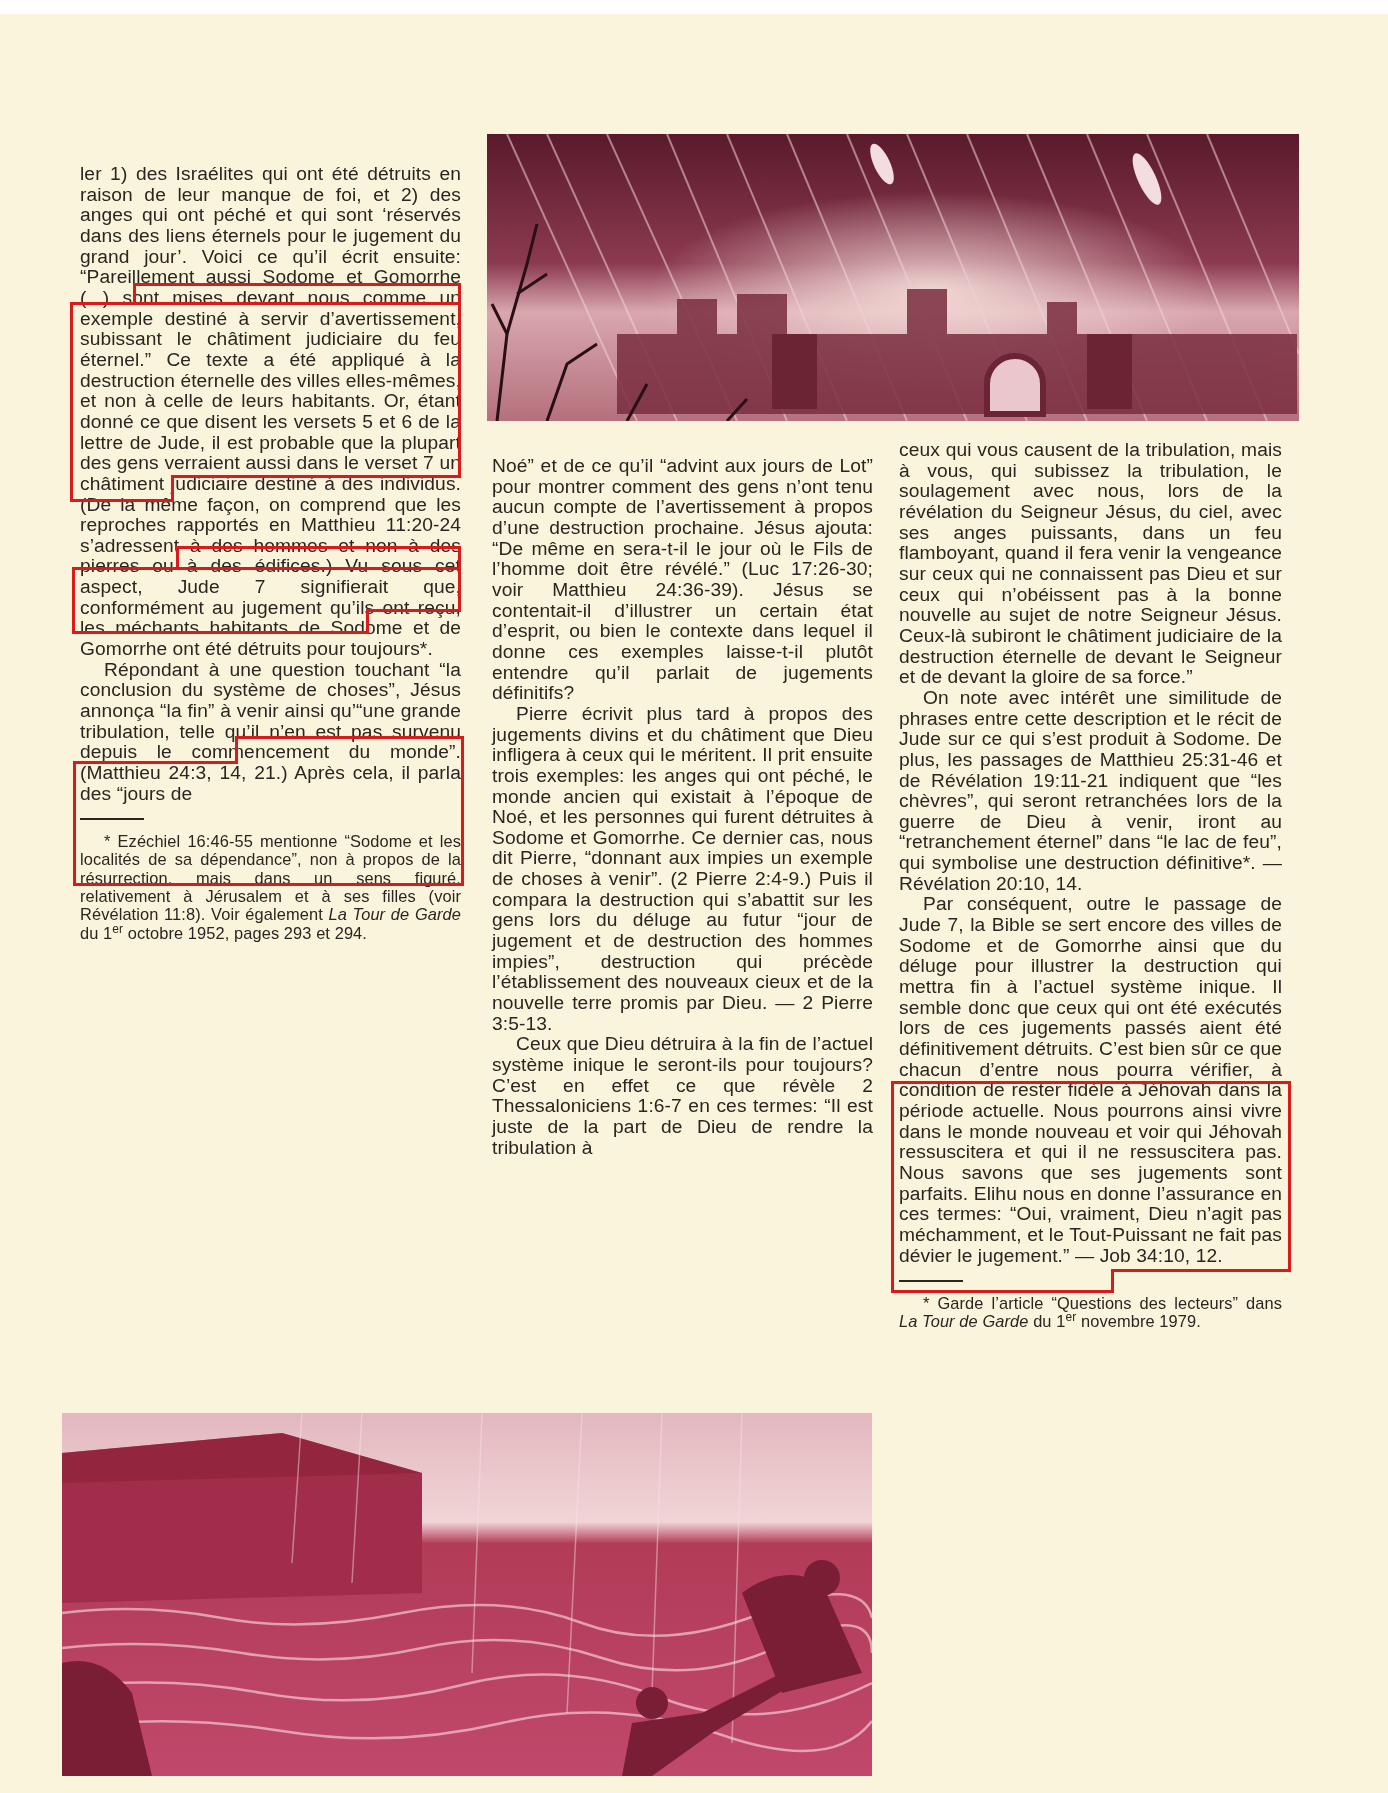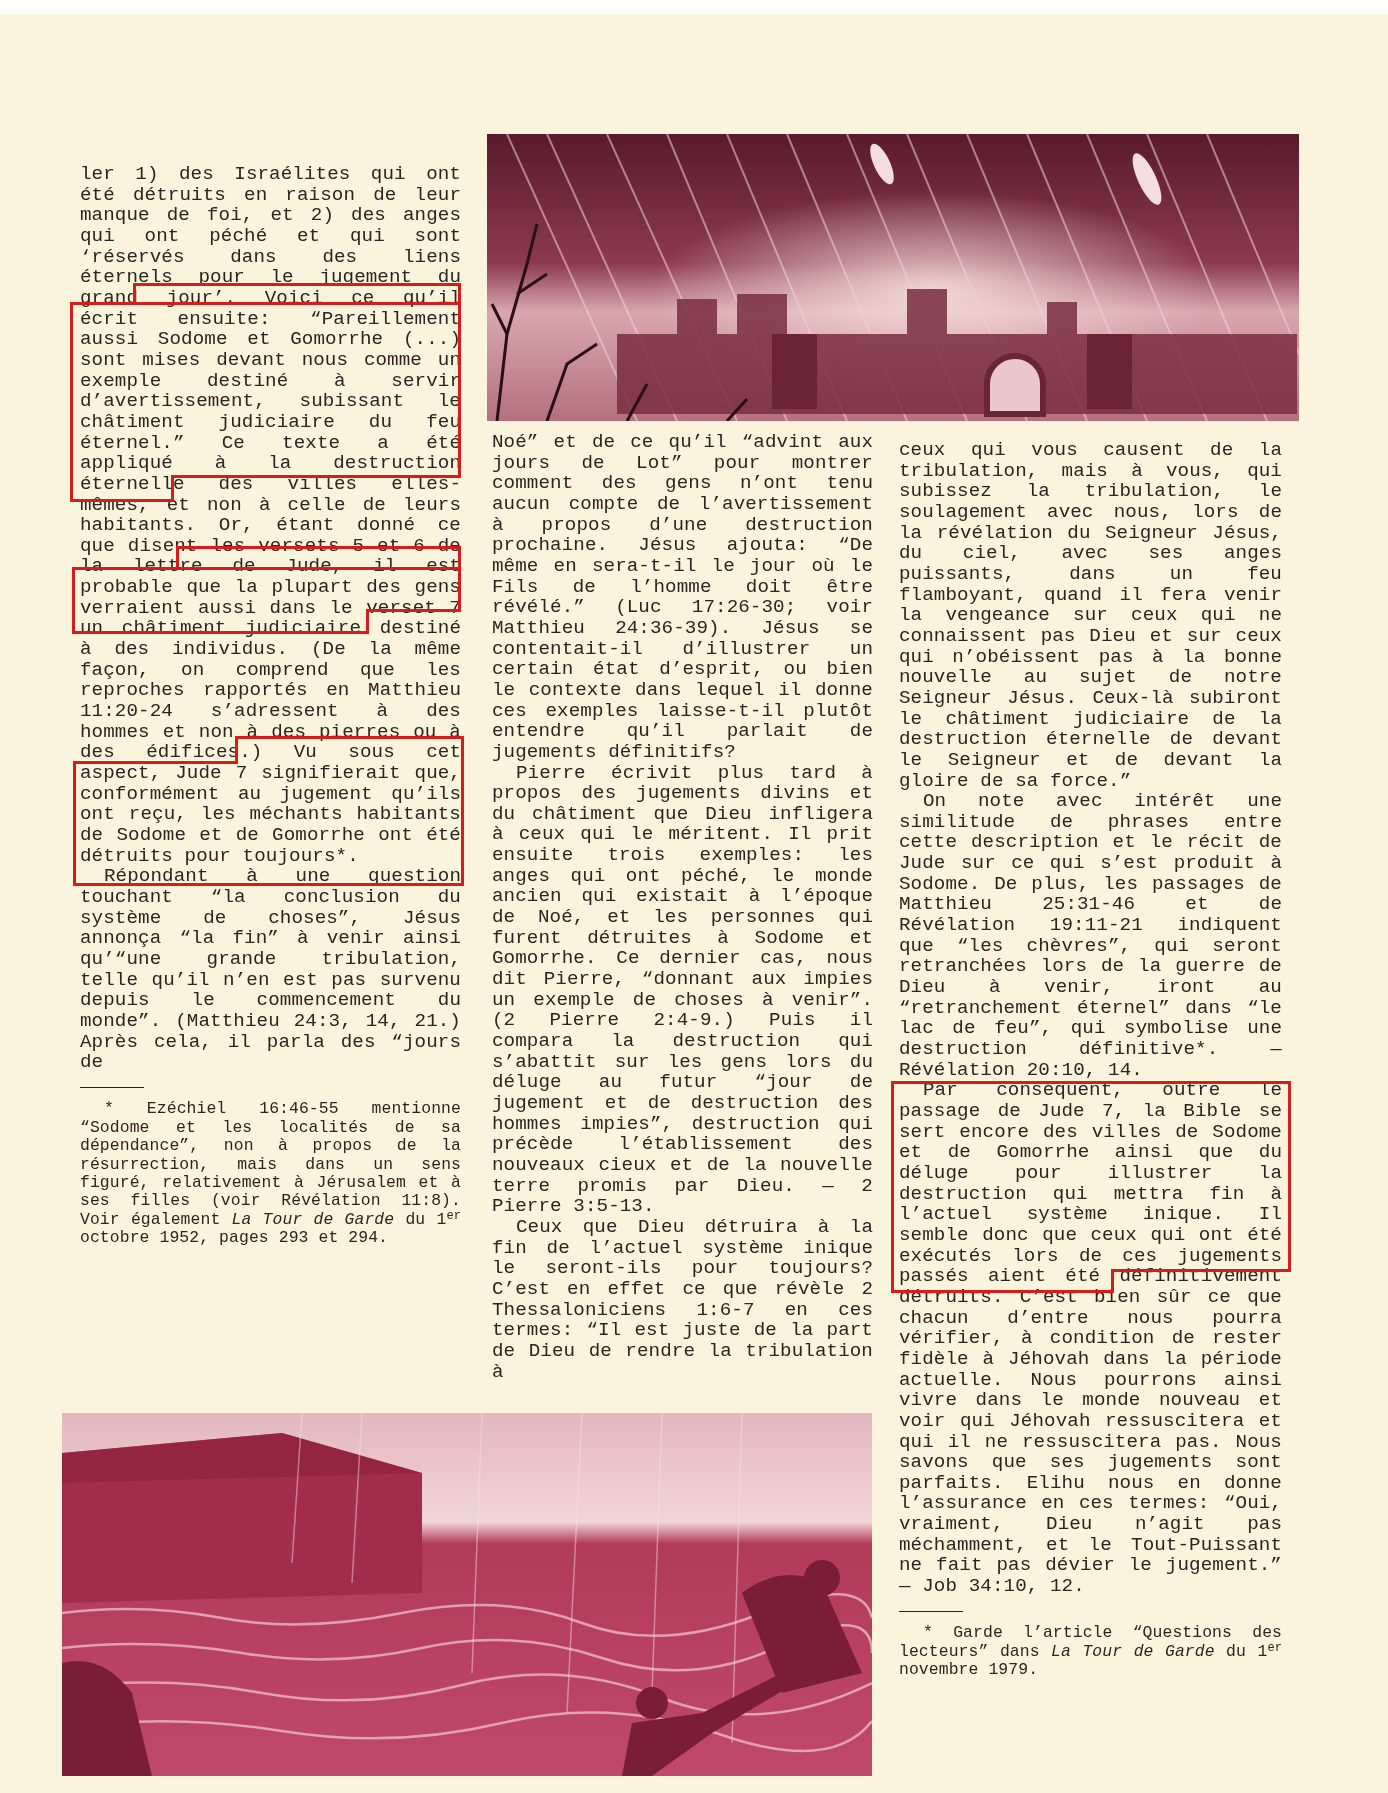--- a/index.html
+++ b/index.html
@@ -17,7 +17,7 @@
     text-align: justify;
     letter-spacing: 0.1px;
   }
-  .col p { margin: 0; font-family: Liberation Mono, monospace; }
+  .col p { margin: 0; }
   .col p.indent { text-indent: 24px; }
   .col1 { left: 80px; top: 164px; width: 381px; }
   .col2 { left: 492px; top: 432px; width: 381px; }

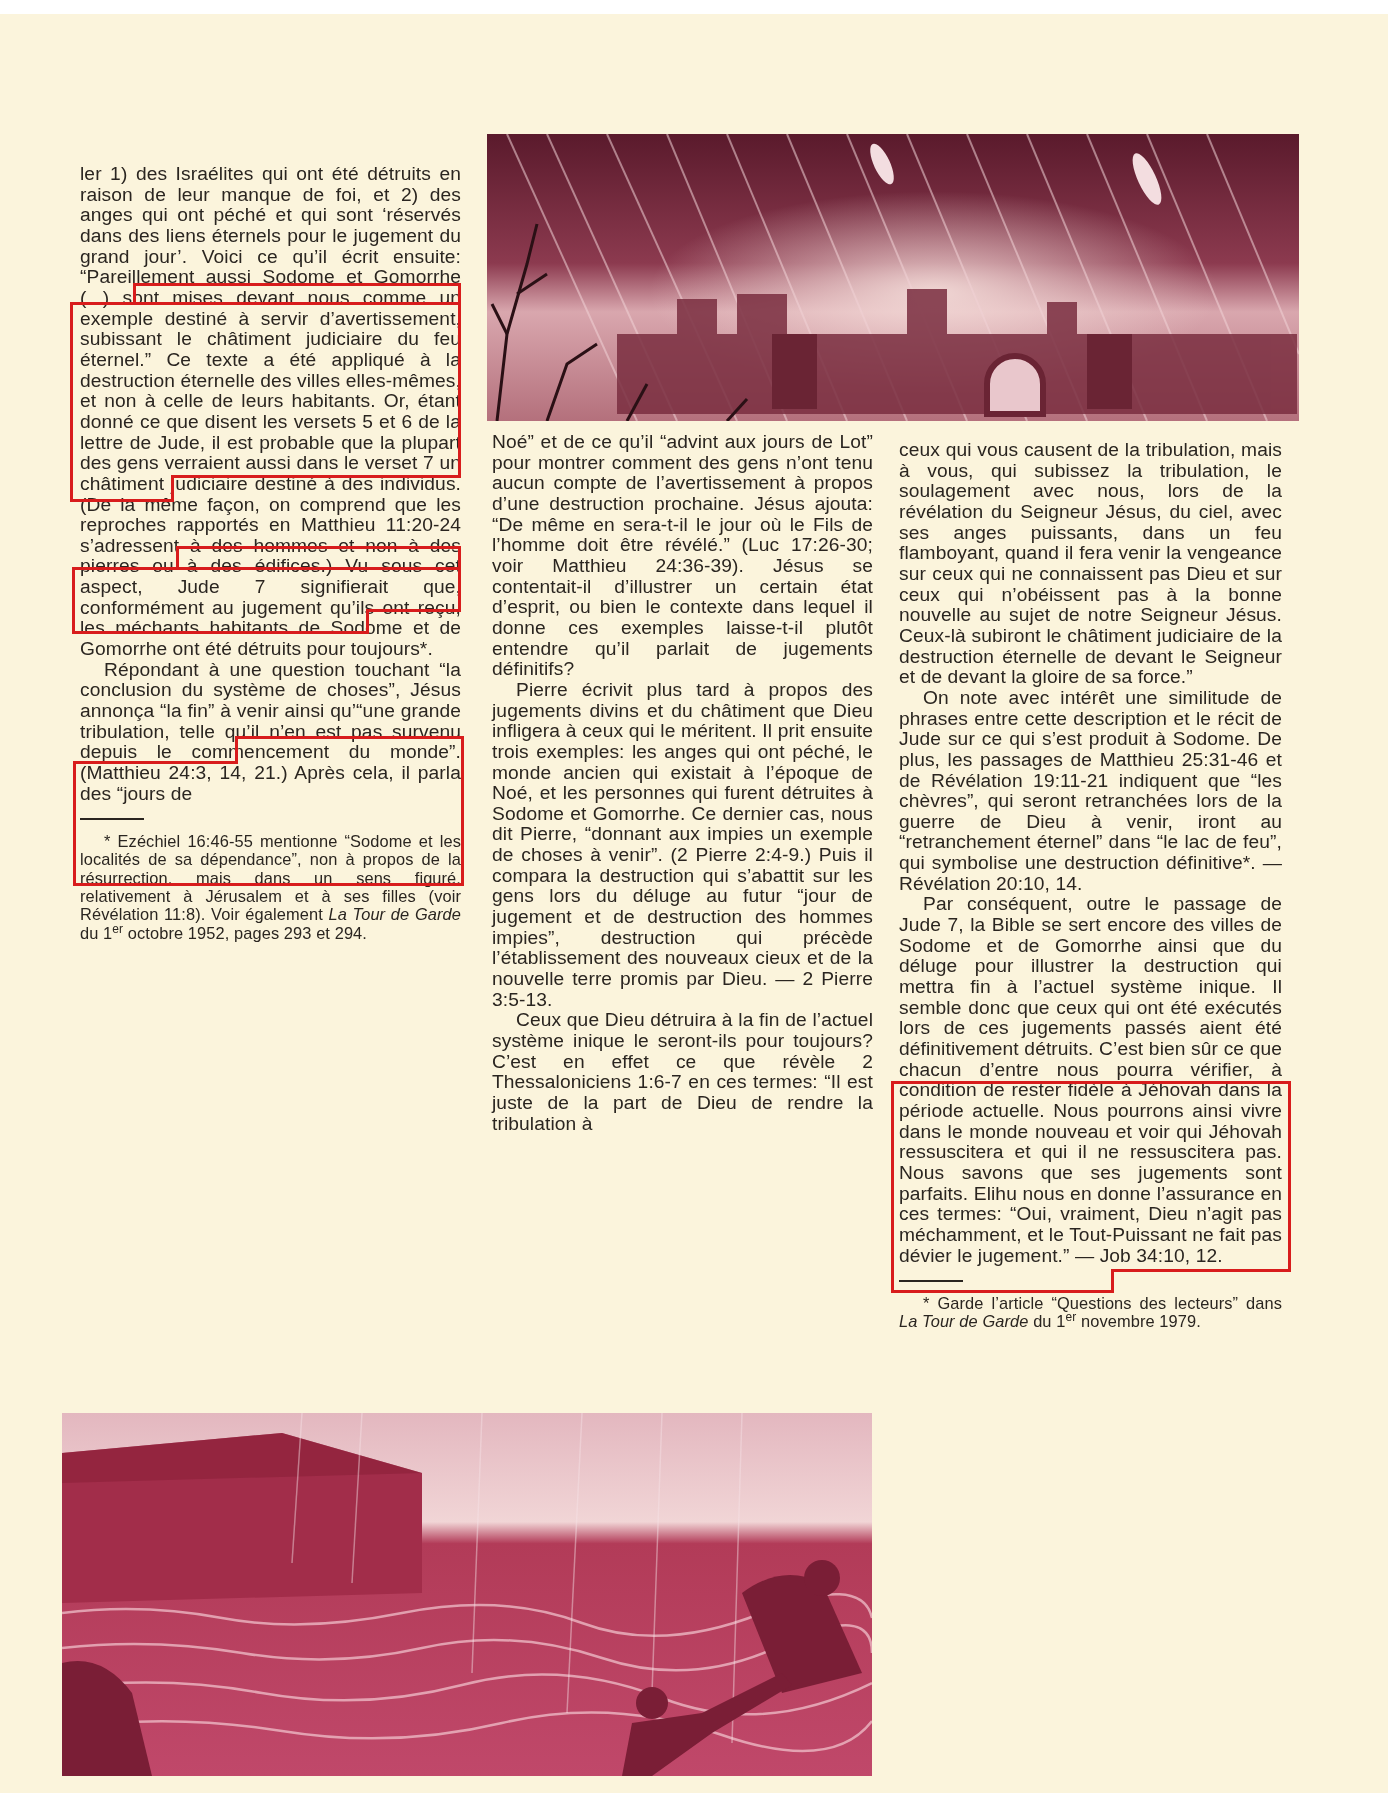--- a/index.html
+++ b/index.html
@@ -20,7 +20,7 @@
   .col p { margin: 0; }
   .col p.indent { text-indent: 24px; }
   .col1 { left: 80px; top: 164px; width: 381px; }
-  .col2 { left: 492px; top: 432px; width: 381px; }
+  .col2 { left: 492px; top: 456px; width: 381px; }
   .col3 { left: 899px; top: 440px; width: 383px; }
   .note { font-size: 16.4px; line-height: 18.4px; }
   .rule { width: 64px; height: 1.5px; background: #2a2520; margin: 14px 0 12px 0; }

